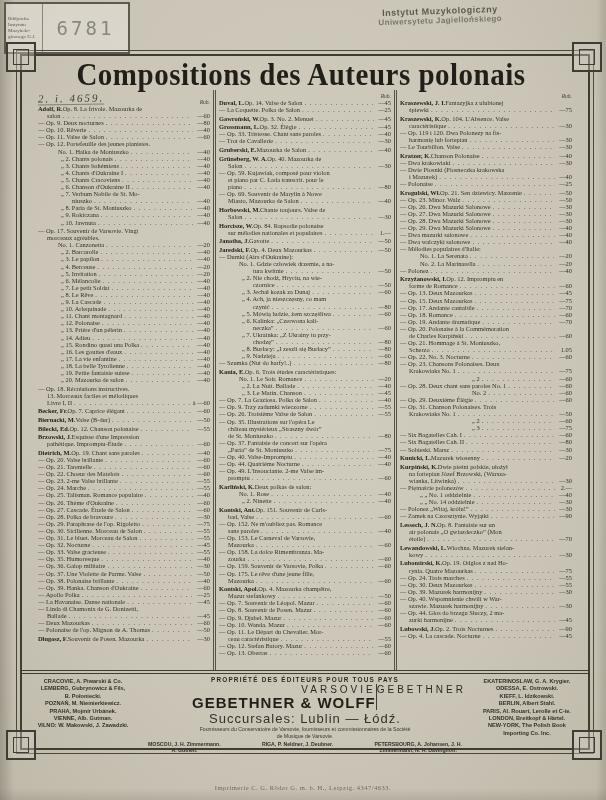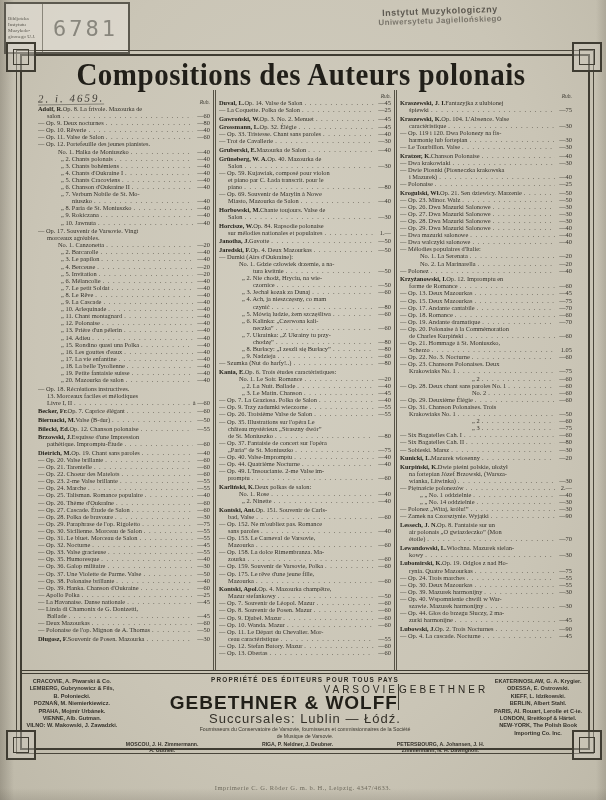--- a/index.html
+++ b/index.html
@@ -14,7 +14,7 @@
   .stamp-box{position:absolute;left:4px;top:2px;width:122px;height:48px;border:2px solid #5c594f;
     background:rgba(223,219,209,.75);display:flex;align-items:center;}
   .stamp-side{width:34px;font-size:5px;line-height:6px;color:#5a574e;padding-left:2px;border-right:1px solid #8a867a;height:100%;display:flex;flex-direction:column;justify-content:center;}
-  .stamp-num{flex:1;text-align:center;font-size:22px;letter-spacing:3px;color:#7b7970;font-family:"DejaVu Sans Mono",monospace;opacity:.85;}
+  .stamp-num{flex:1;text-align:center;font-size:19px;letter-spacing:3px;color:#7b7970;font-family:"DejaVu Sans Mono",monospace;opacity:.85;}
   .stamp-right{position:absolute;left:330px;top:6px;width:220px;text-align:center;color:#524e46;
     font-family:"Liberation Sans",sans-serif;transform:rotate(-2deg);opacity:.9;}
   .stamp-right .l1{font-size:9px;font-weight:bold;letter-spacing:.5px;}

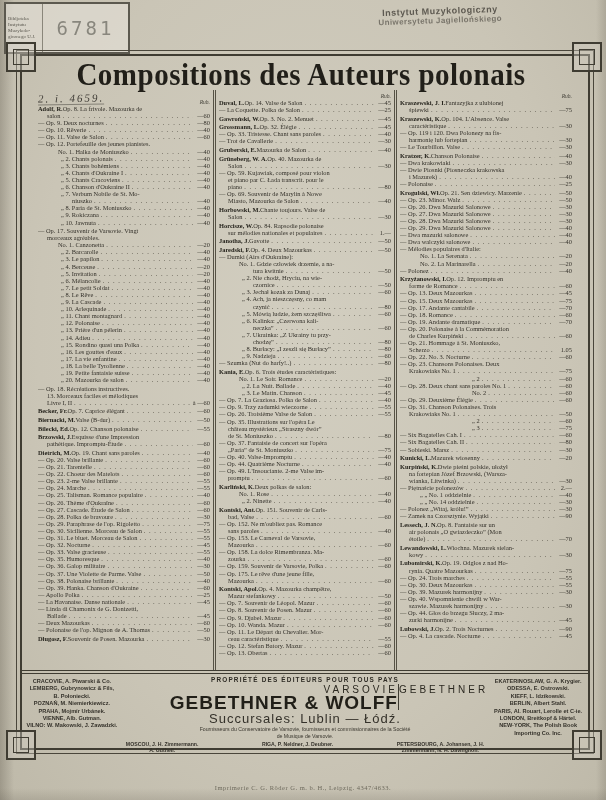--- a/index.html
+++ b/index.html
@@ -59,7 +59,7 @@
   .pub{flex:1;}
   .pub + .pub{border-left:1px solid #3f3c32;}
   .pubcity{font-size:10px;font-weight:normal;letter-spacing:3px;color:#2b2820;text-align:right;}
-  .pubname{font-size:19px;font-weight:bold;letter-spacing:1px;color:#211f18;line-height:15px;white-space:nowrap;margin-left:48px;}
+  .pubname{font-size:15px;font-weight:bold;letter-spacing:1px;color:#211f18;line-height:15px;white-space:nowrap;margin-left:48px;}
   .succ{font-size:13px;letter-spacing:1px;color:#34312a;margin-top:1px;}
   .fourn{font-size:5.2px;line-height:5.8px;color:#3a372f;margin-top:1px;}
   .minirow{display:flex;justify-content:space-between;font-size:5.2px;line-height:6px;font-weight:bold;color:#34312a;padding:1px 4px 0 4px;}

